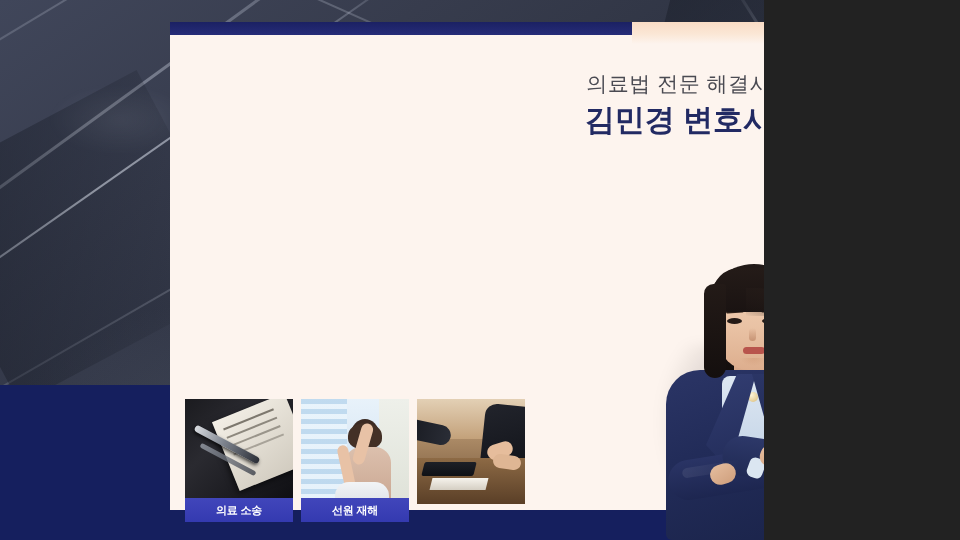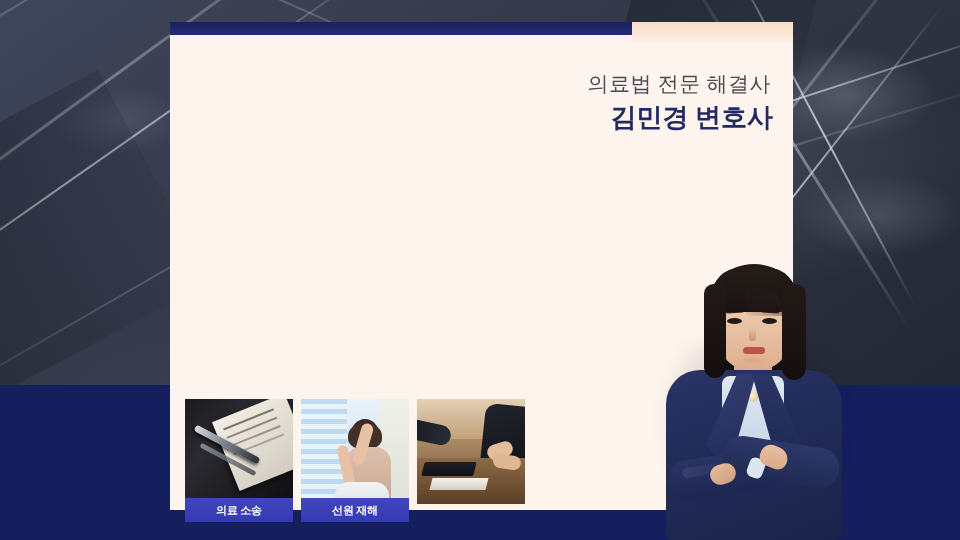--- a/index.html
+++ b/index.html
@@ -7,9 +7,9 @@
   html,body{ background:#222; }
   .stage{
     position:relative;
-    width:960px; height:540px;
+    width:764px; height:540px;
     overflow:hidden;
-    font-family:Liberation Serif, serif;
+    font-family:Liberation Sans, sans-serif;
     background:#000000;
   }
 

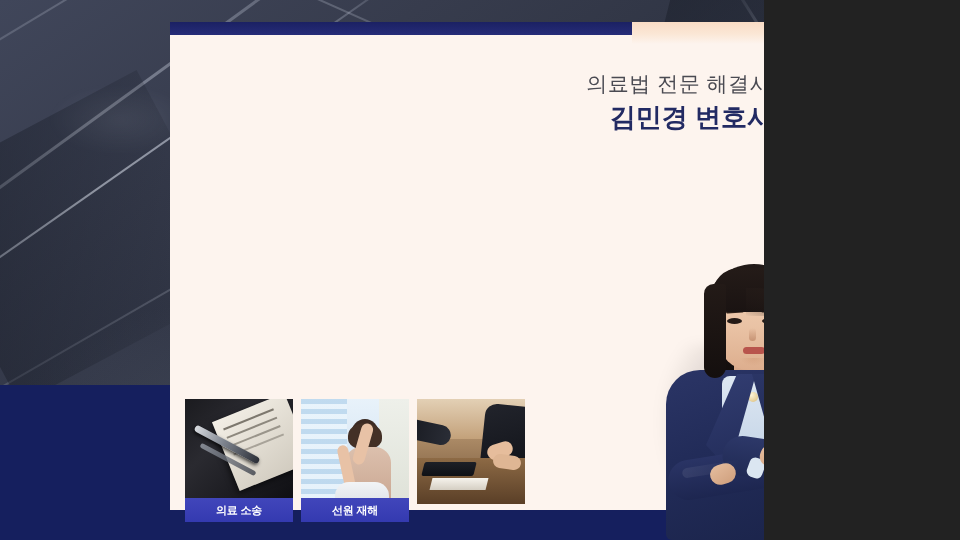--- a/index.html
+++ b/index.html
@@ -75,7 +75,7 @@
   }
   .lawyer{
     position:absolute; right:20px; top:78px;
-    font-size:26px; font-weight:700; letter-spacing:0px;
+    font-size:30px; font-weight:700; letter-spacing:0px;
     color:#222a63;
     white-space:nowrap;
   }

